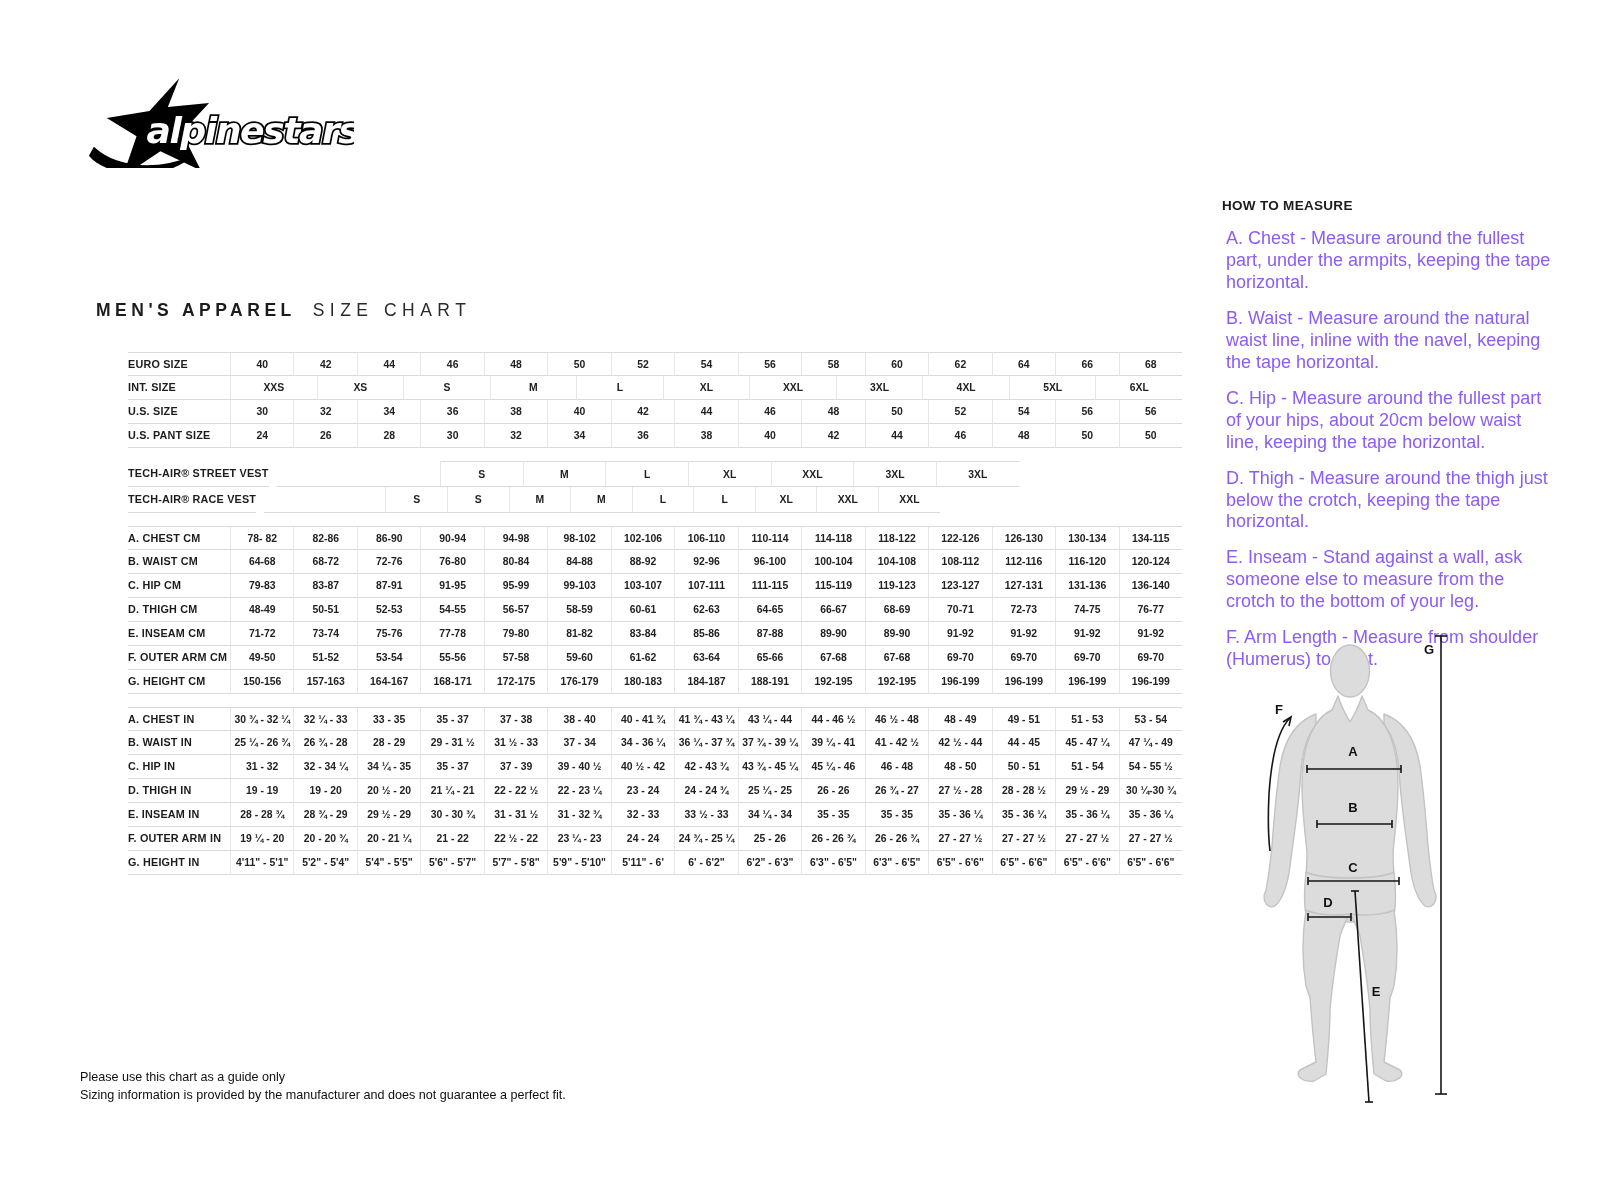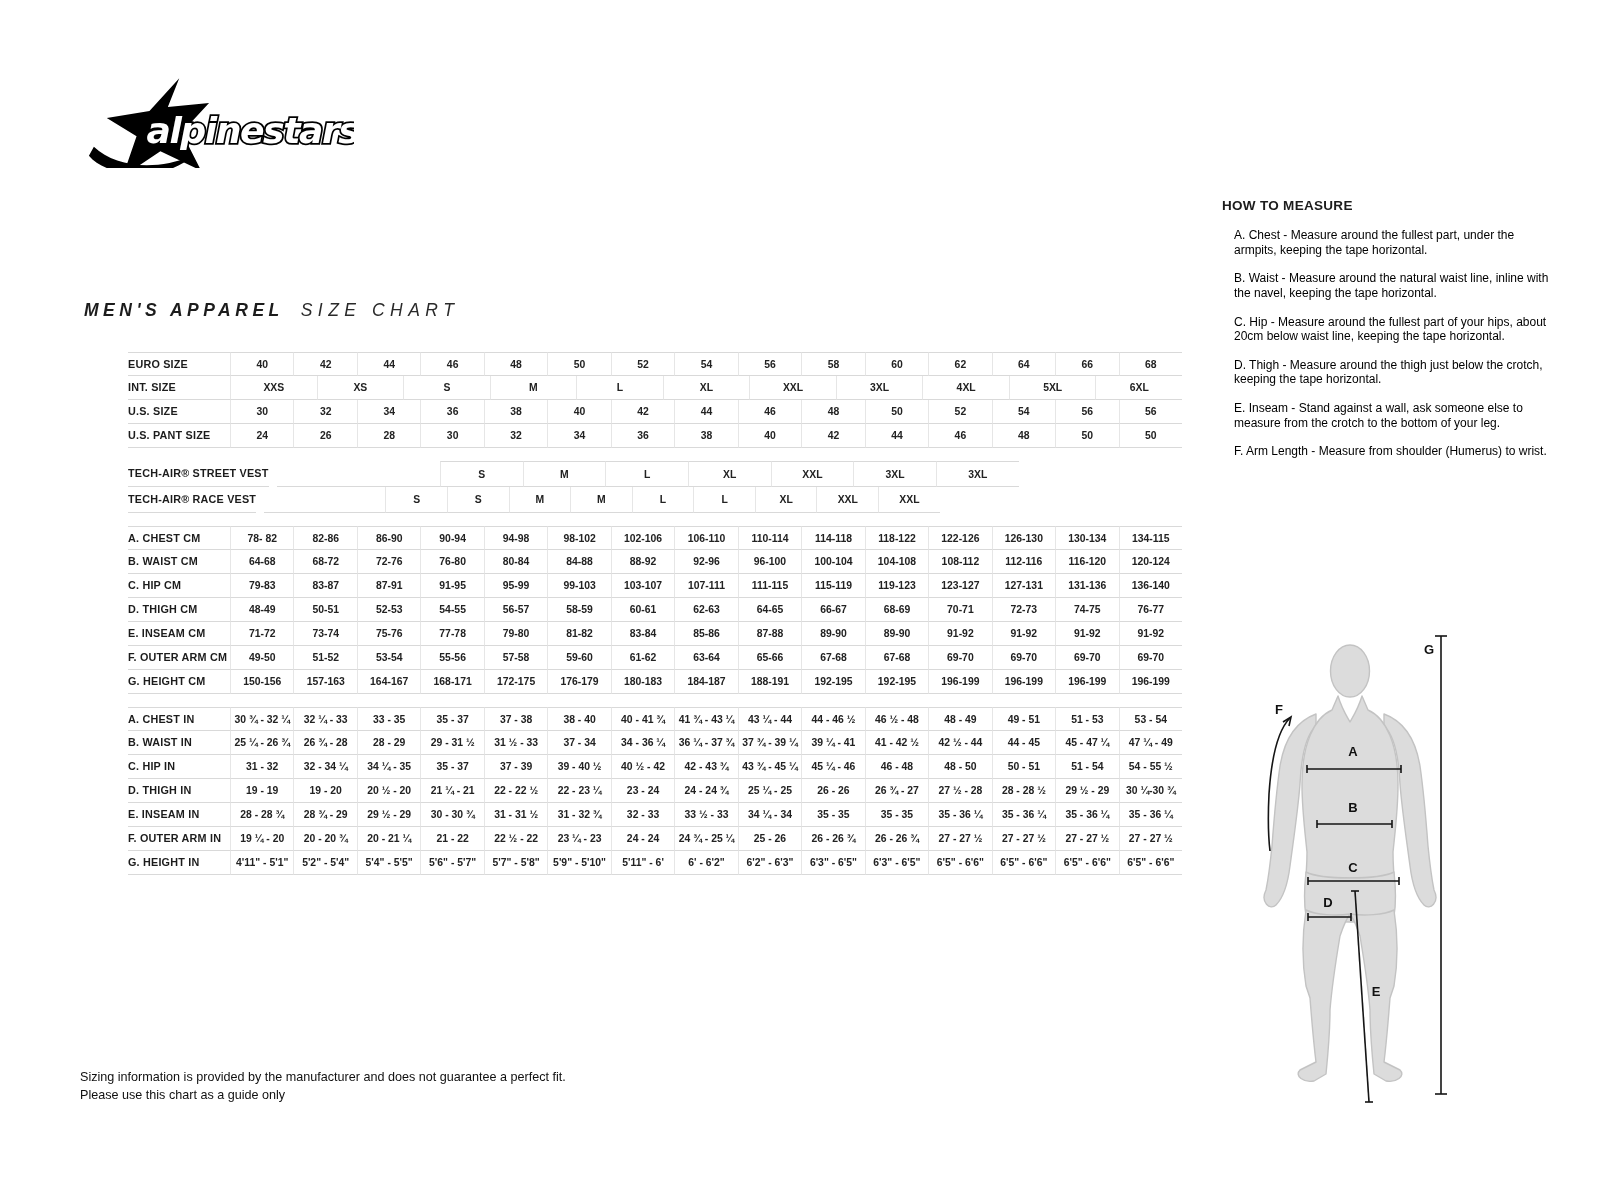--- a/index.html
+++ b/index.html
@@ -36,7 +36,7 @@
   
   .measure{position:absolute;left:1222px;top:198px;width:330px;}
   .measure h2{margin:0 0 15px 0;font-size:13.5px;font-weight:bold;letter-spacing:.3px;}
-  .measure p{margin:0 0 14px 12px;font-size:12px;line-height:1.22;color:#000000;}
+  .measure p{margin:0 0 14px 4px;font-size:18px;line-height:1.22;color:#8b5cf6;}
 
   
   .diagram{position:absolute;left:1228px;top:614px;width:322px;height:502px;}

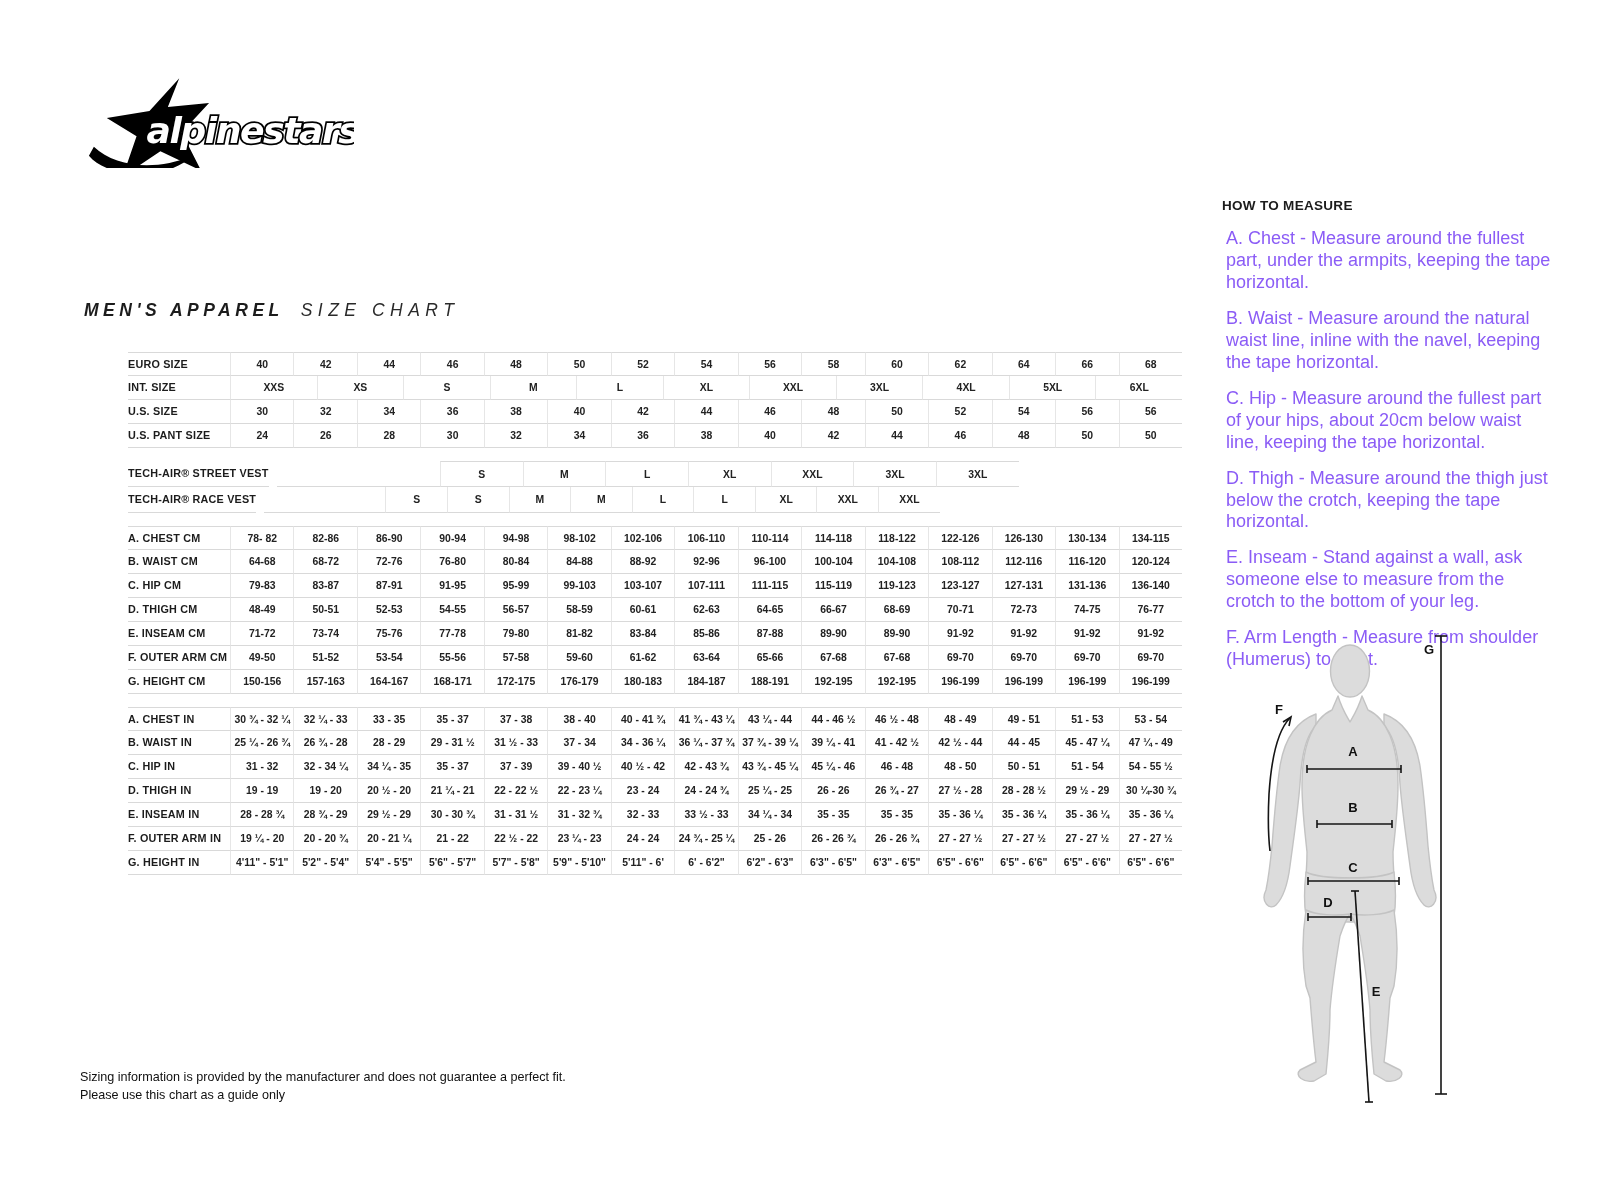--- a/index.html
+++ b/index.html
@@ -10,7 +10,7 @@
   .logo{position:absolute;left:76px;top:68px;width:278px;height:100px;}
 
   
-  .title{position:absolute;left:84px;top:300px;font-style:italic;font-size:17.5px;white-space:nowrap;}
+  .title{position:absolute;left:96px;top:300px;font-size:17.5px;white-space:nowrap;}
   .title .main{font-weight:bold;letter-spacing:4.5px;}
   .title .sub{font-weight:normal;letter-spacing:5.5px;margin-left:12px;color:#2a2a2a;}
 

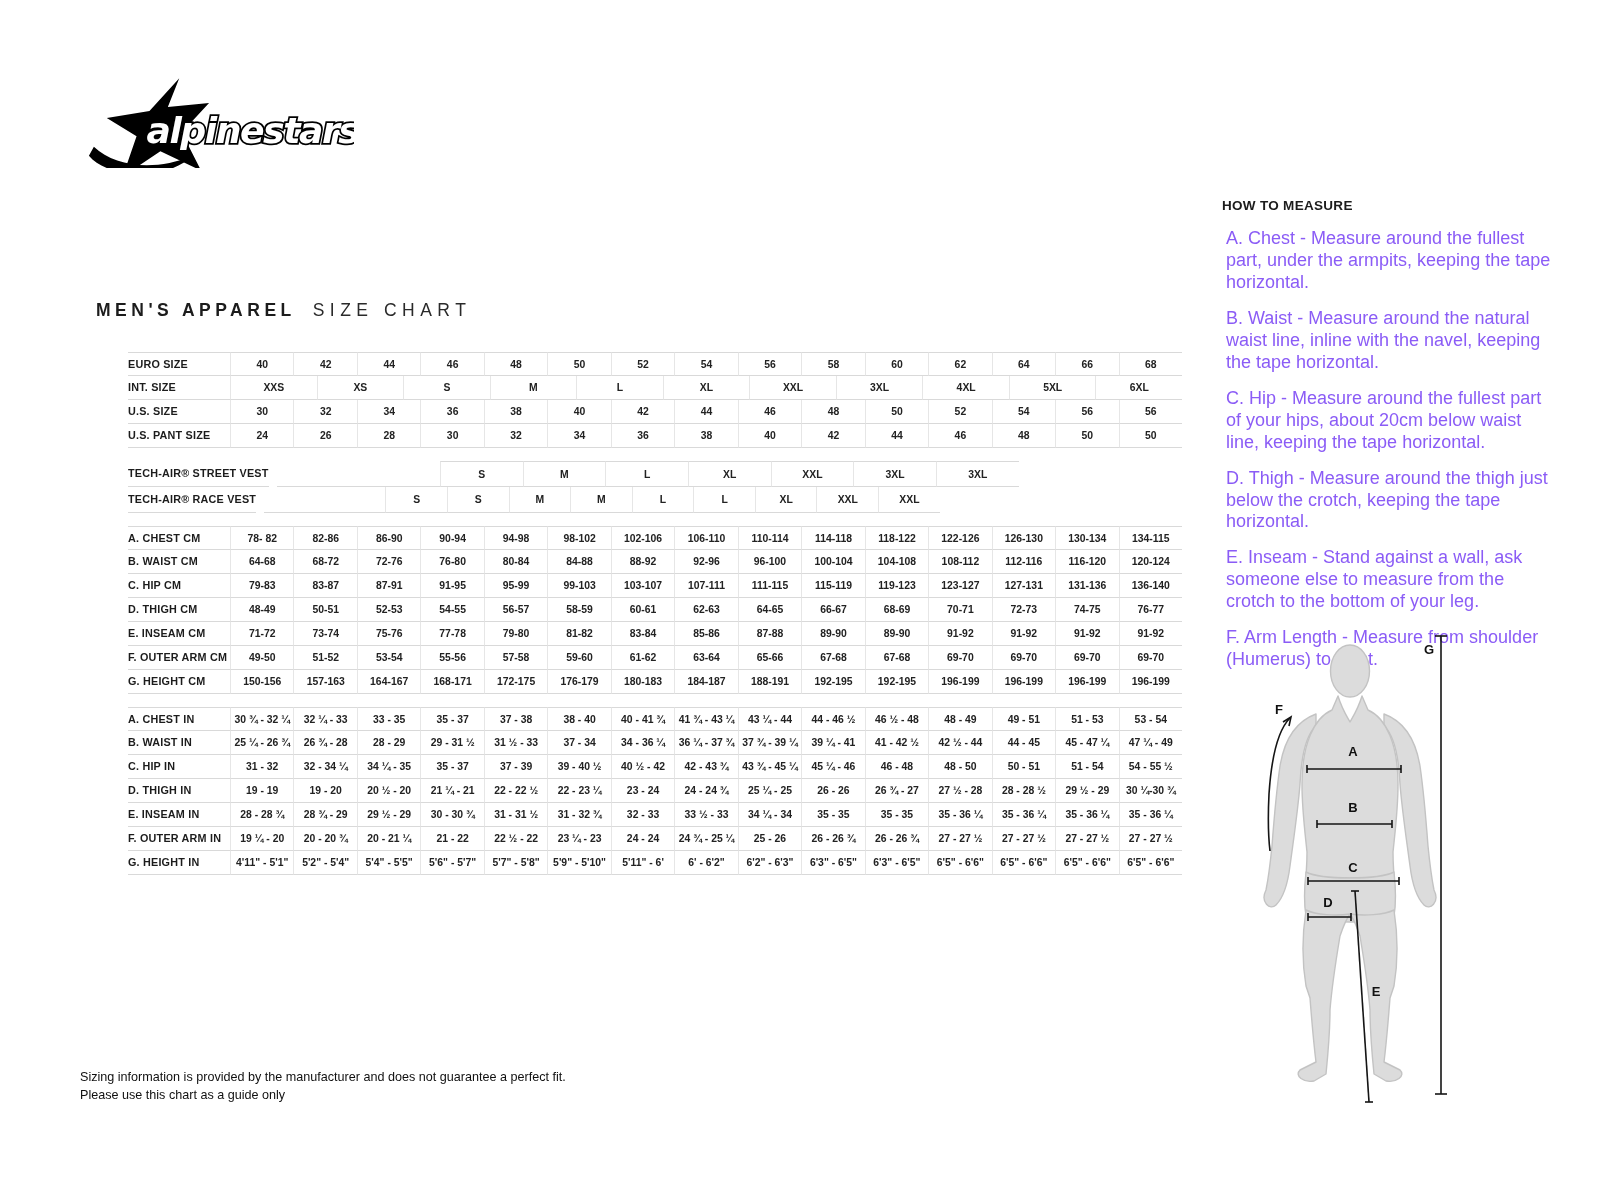--- a/index.html
+++ b/index.html
@@ -539,8 +539,8 @@
   </svg>
 
   <div class="footer">
+    <div>Please use this chart as a guide only</div>
     <div>Sizing information is provided by the manufacturer and does not guarantee a perfect fit.</div>
-    <div>Please use this chart as a guide only</div>
   </div>
 
 </div>

